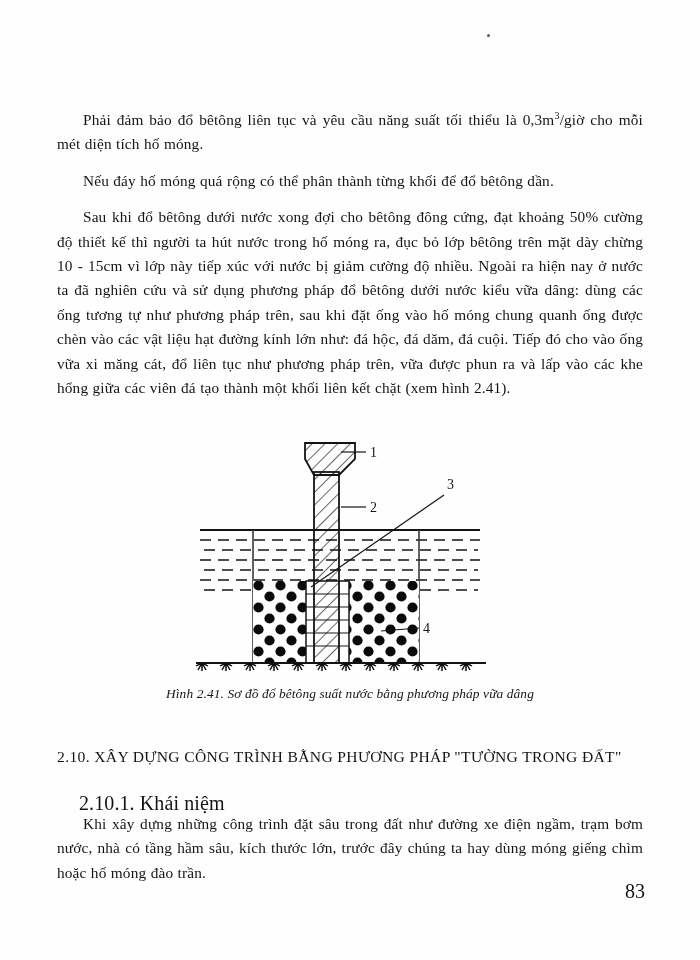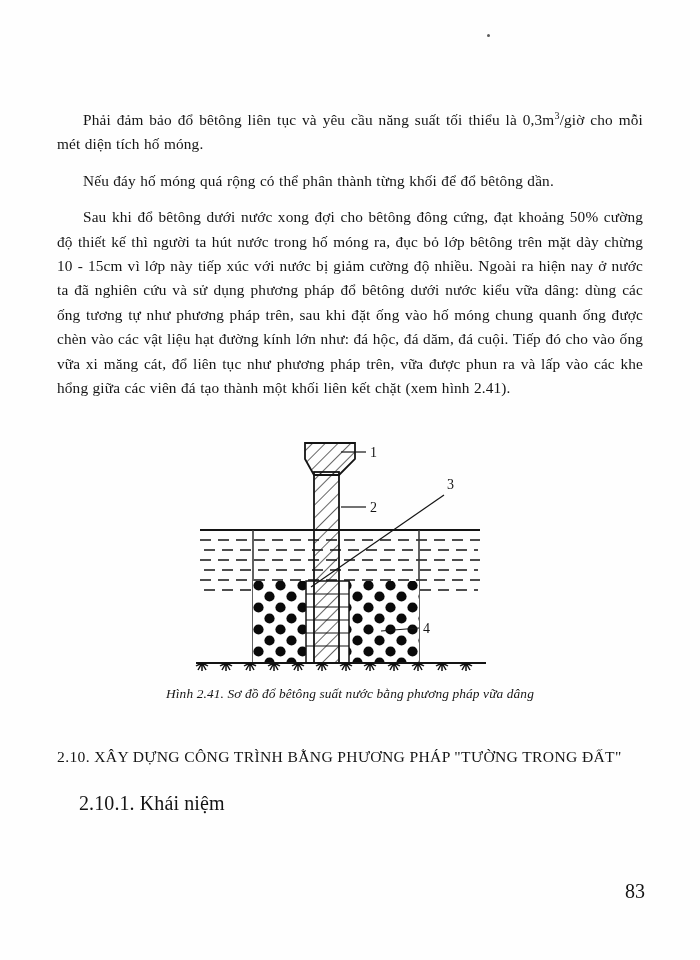--- a/index.html
+++ b/index.html
@@ -252,6 +252,9 @@
 
   <div class="h-sub">2.10.1. Khái niệm</div>
 
+  <div class="tail">
+    <p class="body">Khi xây dựng những công trình đặt sâu trong đất như đường xe điện ngầm, trạm bơm nước, nhà có tầng hầm sâu, kích thước lớn, trước đây chúng ta hay dùng móng giếng chìm hoặc hố móng đào trần.</p>
+  </div>
 
   <div class="pageno">83</div>
 </div>

